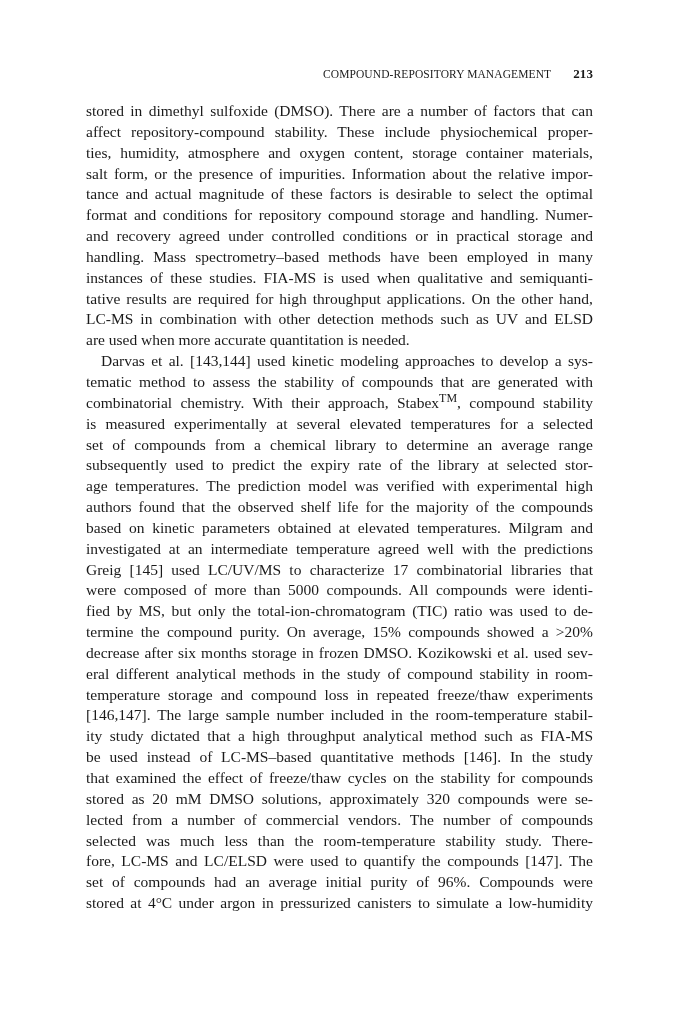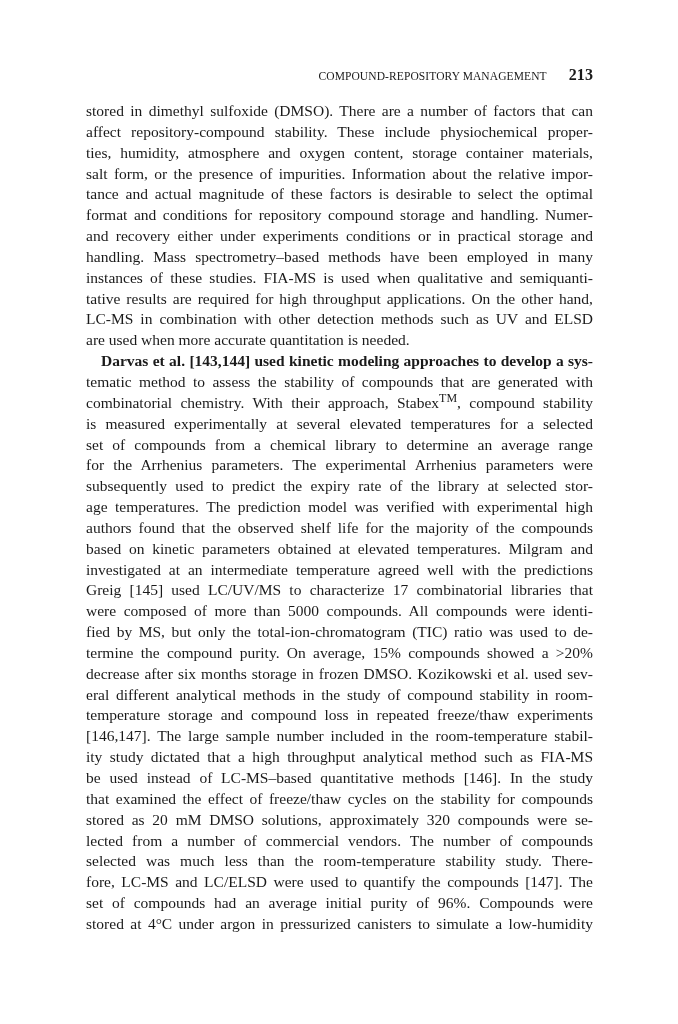--- a/index.html
+++ b/index.html
@@ -7,7 +7,7 @@
   .page { position: absolute; left: 86px; top: 0; width: 507px; color: #1a1a1a; font-family: "Liberation Serif", "DejaVu Serif", serif; }
   .running-head { position: absolute; top: 66px; right: 0; width: 507px; text-align: right; font-size: 11.5px; letter-spacing: 0.1px; }
   .running-head .title { margin-right: 22px; }
-  .running-head .pnum { font-weight: bold; font-size: 16px; }
+  .running-head .pnum { font-weight: bold; font-size: 13px; }
   .body-text { position: absolute; top: 101px; left: 0; width: 507px; font-size: 15.5px; line-height: 20.85px; }
   .line { display: block; white-space: nowrap; text-align: justify; text-align-last: justify; }
   .line.last { text-align-last: left; font-family: Liberation Serif, serif; }

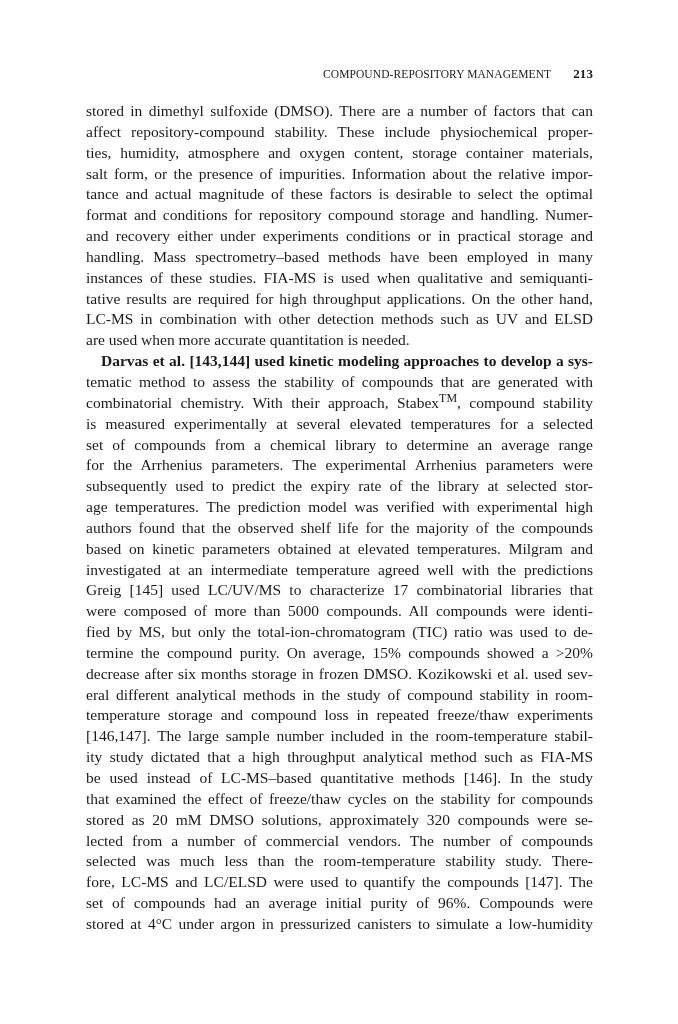--- a/index.html
+++ b/index.html
@@ -30,7 +30,7 @@
       <span class="line">salt form, or the presence of impurities. Information about the relative impor-</span>
       <span class="line">tance and actual magnitude of these factors is desirable to select the optimal</span>
       <span class="line">format and conditions for repository compound storage and handling. Numer-</span>
-      <span class="line">and recovery either under experiments conditions or in practical storage and</span>
+      <span class="line">and recovery agreed under controlled conditions or in practical storage and</span>
       <span class="line">handling. Mass spectrometry–based methods have been employed in many</span>
       <span class="line">instances of these studies. FIA-MS is used when qualitative and semiquanti-</span>
       <span class="line">tative results are required for high throughput applications. On the other hand,</span>

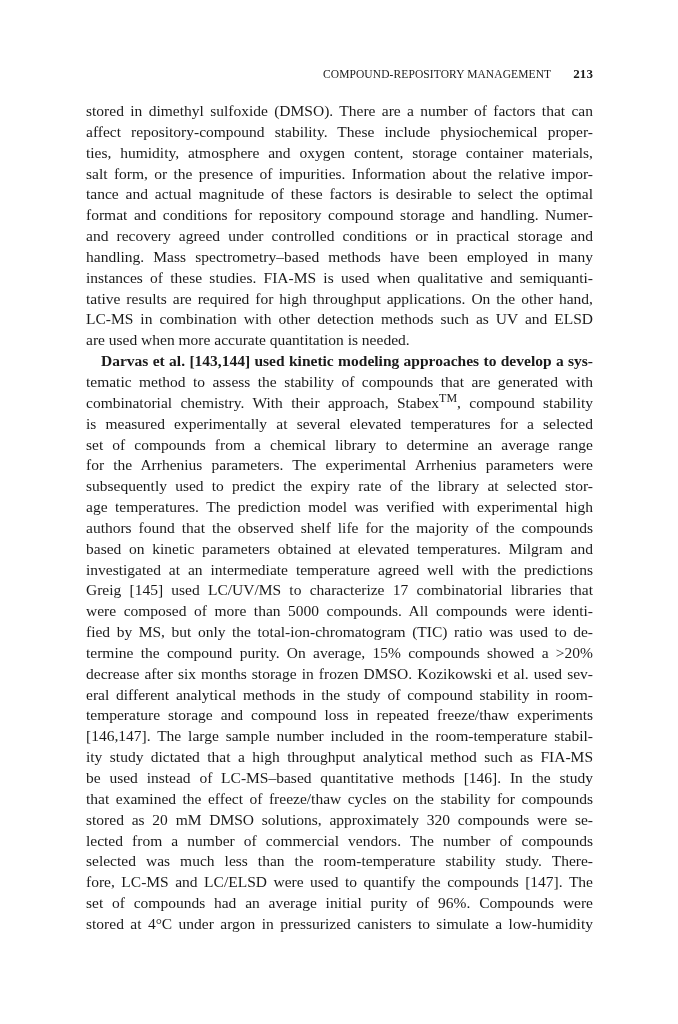--- a/index.html
+++ b/index.html
@@ -11,7 +11,7 @@
   .body-text { position: absolute; top: 101px; left: 0; width: 507px; font-size: 15.5px; line-height: 20.85px; }
   .line { display: block; white-space: nowrap; text-align: justify; text-align-last: justify; }
   .line.last { text-align-last: left; font-family: Liberation Serif, serif; }
-  .line.indent { padding-left: 15px; font-weight: bold; }
+  .line.indent { padding-left: 15px; }
   sup { font-size: 12px; line-height: 0; vertical-align: 6px; }
 </style>
 </head>

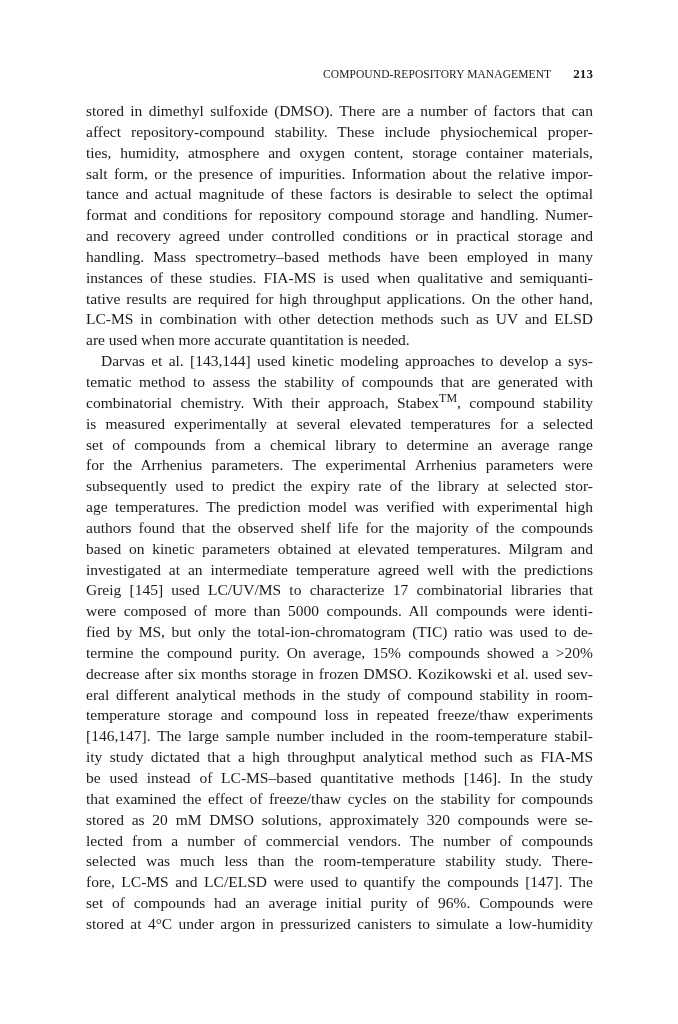--- a/index.html
+++ b/index.html
@@ -43,7 +43,6 @@
       <span class="line"><span>combinatorial chemistry. With their approach, Stabex</span><sup>TM</sup><span>, compound stability</span></span>
       <span class="line">is measured experimentally at several elevated temperatures for a selected</span>
       <span class="line">set of compounds from a chemical library to determine an average range</span>
-      <span class="line">for the Arrhenius parameters. The experimental Arrhenius parameters were</span>
       <span class="line">subsequently used to predict the expiry rate of the library at selected stor-</span>
       <span class="line">age temperatures. The prediction model was verified with experimental high</span>
       <span class="line">authors found that the observed shelf life for the majority of the compounds</span>

